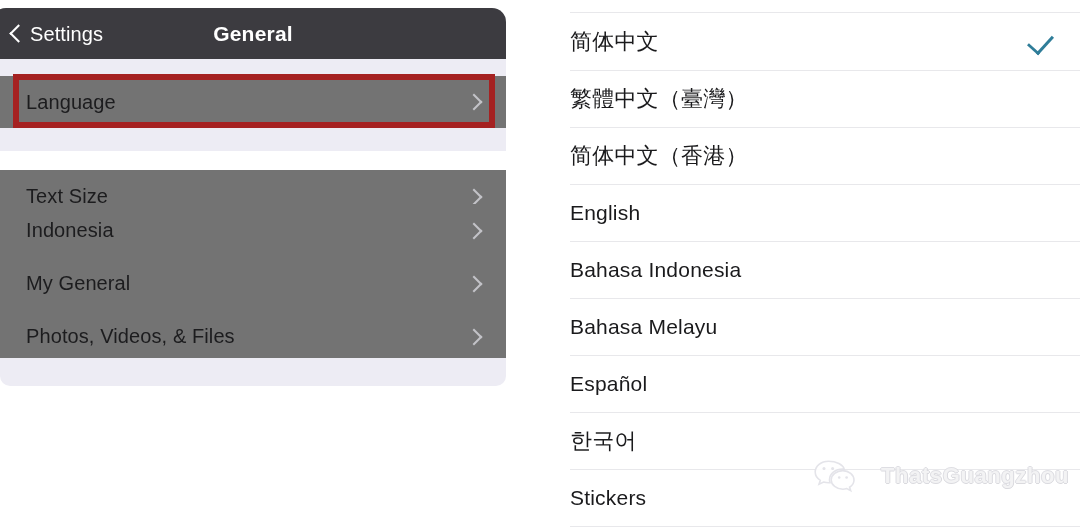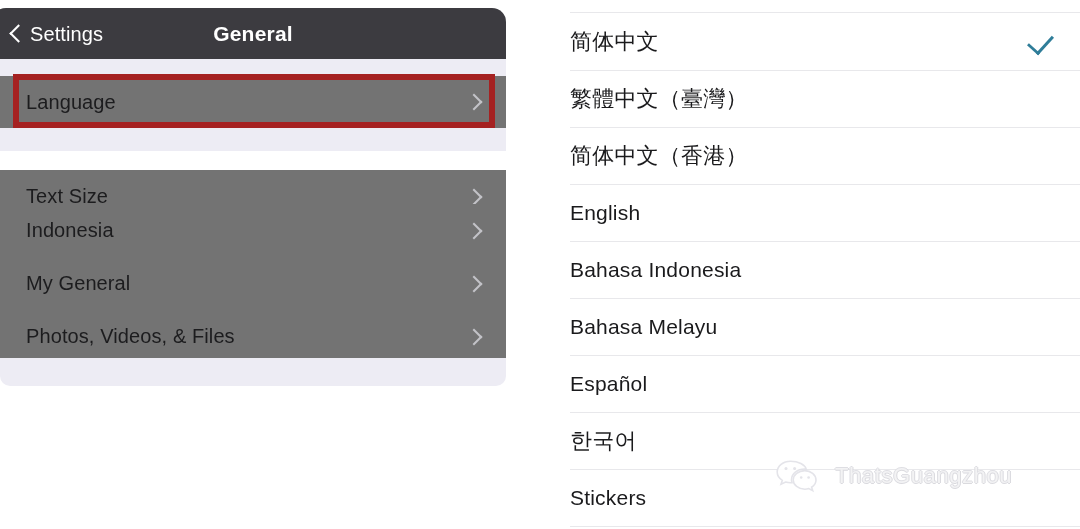--- a/index.html
+++ b/index.html
@@ -206,15 +206,16 @@
   
   #watermark {
     position: absolute;
-    left: 775px;
+    left: 813px;
     top: 455px;
     width: 260px;
     height: 42px;
     display: flex;
     align-items: center;
-    gap: 16px;
+    gap: 24px;
     pointer-events: none;
     opacity: 0.92;
+    font-weight: bold;
   }
   #watermark .wm-text {
     color: #f2f2f4;

